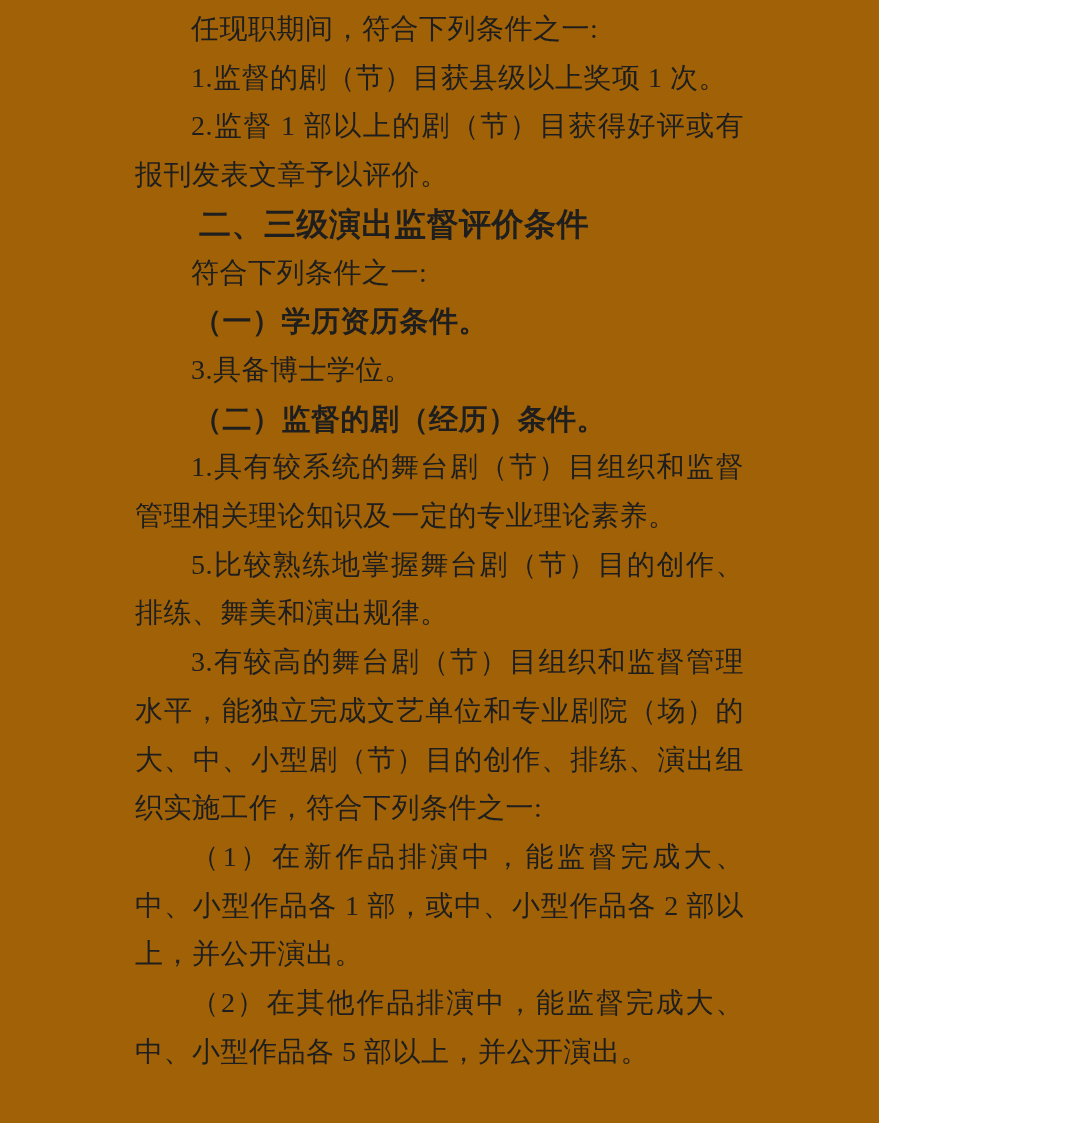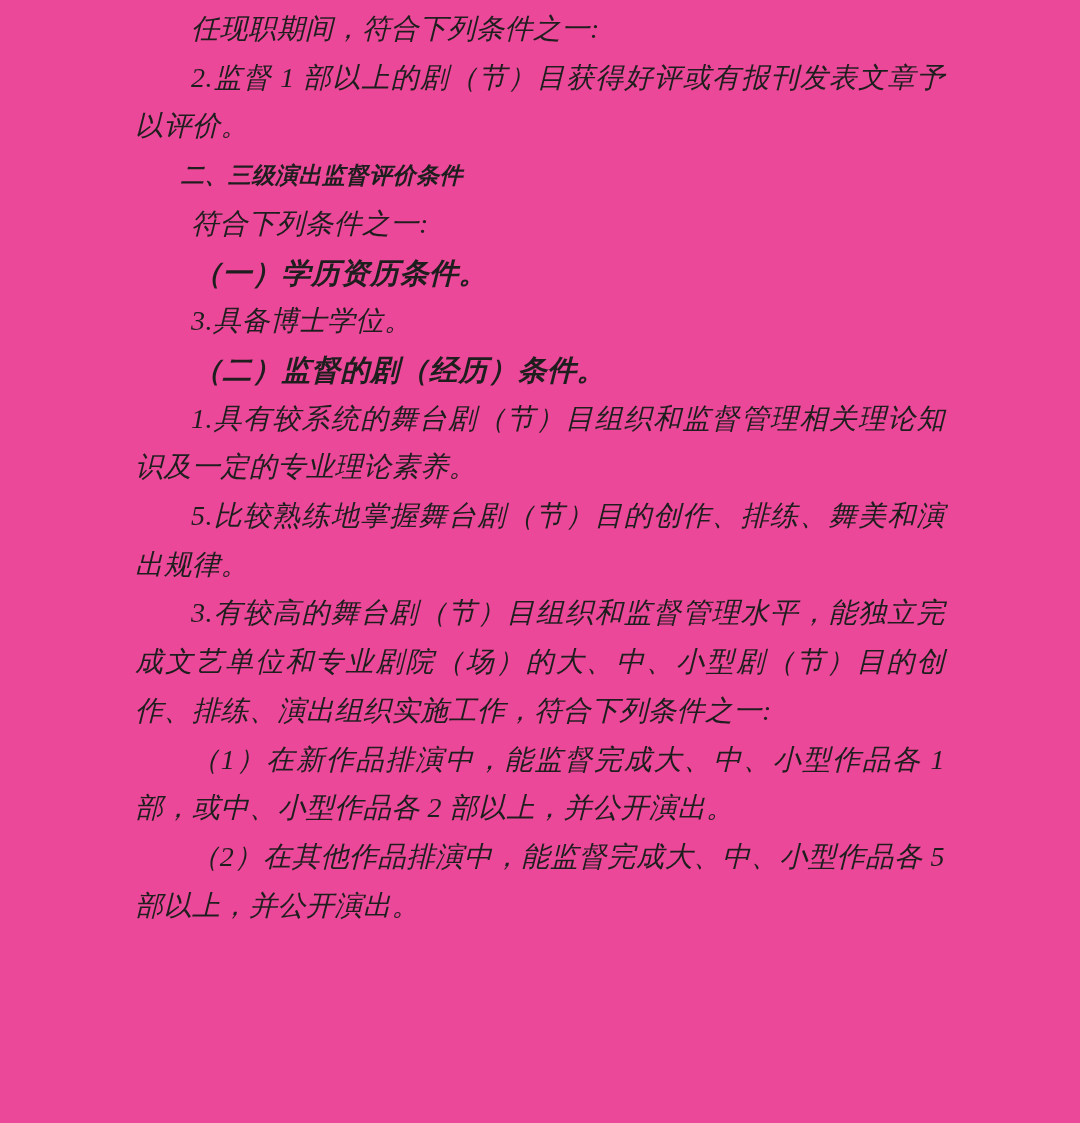--- a/index.html
+++ b/index.html
@@ -9,15 +9,14 @@
   }
   .page {
     position: relative;
-    width: 1080px;
+    width: 879px;
     height: 1123px;
-    background: #ec4899;
+    background: #a16207;
     color: #1e1e1e;
     box-sizing: border-box;
     padding: 5px 135px 0 135px;
     font-family: "Liberation Serif", "DejaVu Serif", serif;
     overflow: hidden;
-    font-style: italic;
   }
   .para {
     margin: 0;

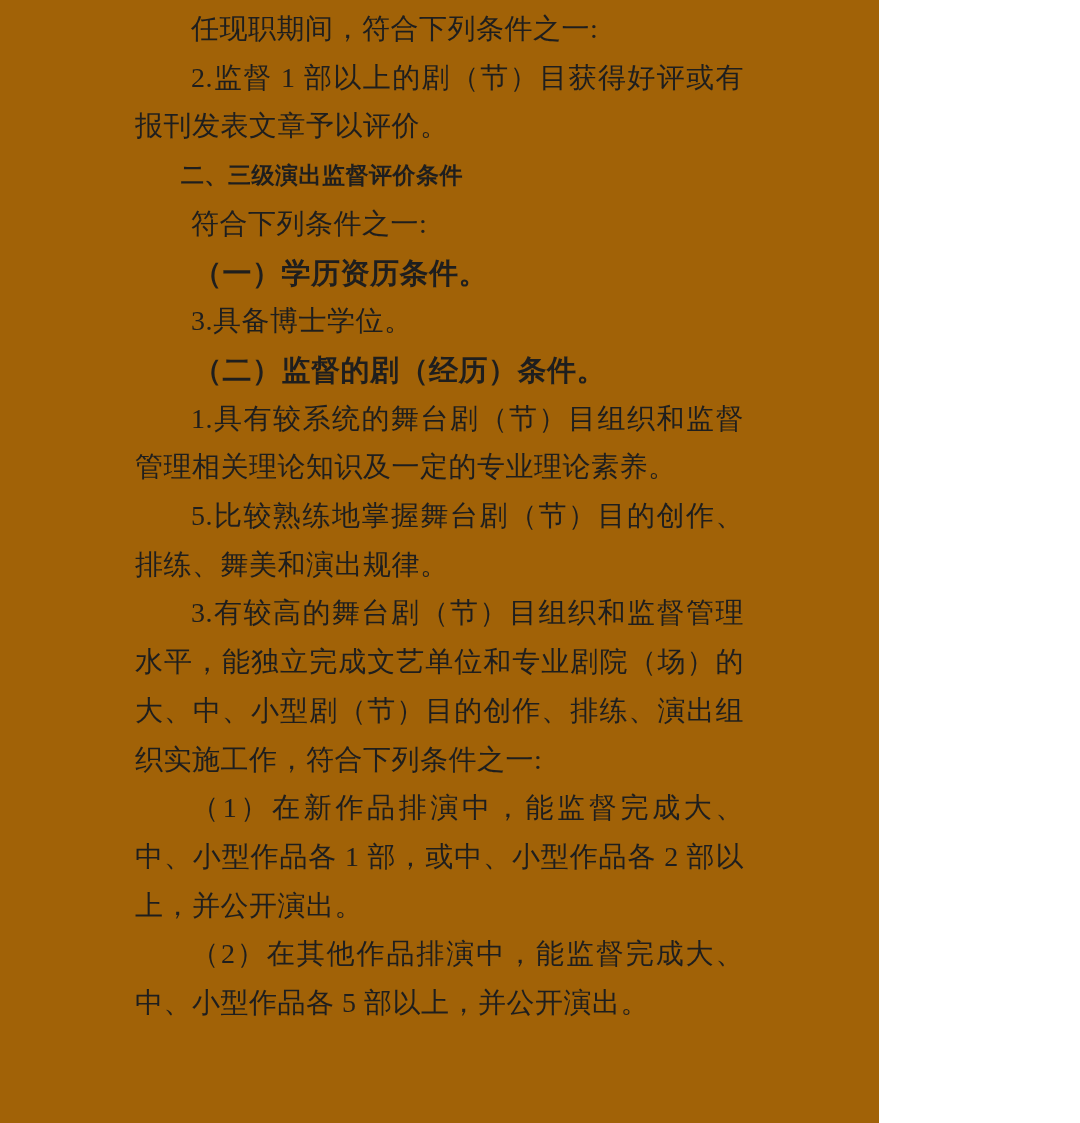--- a/index.html
+++ b/index.html
@@ -42,6 +42,7 @@
 
 <div class="page">
   <p class="para body">任现职期间，符合下列条件之一:</p>
+  <p class="para body">1.监督的剧（节）目获县级以上奖项 1 次。</p>
   <p class="para body">2.监督 1 部以上的剧（节）目获得好评或有报刊发表文章予以评价。</p>
   <p class="para heading-major">二、三级演出监督评价条件</p>
   <p class="para body">符合下列条件之一:</p>

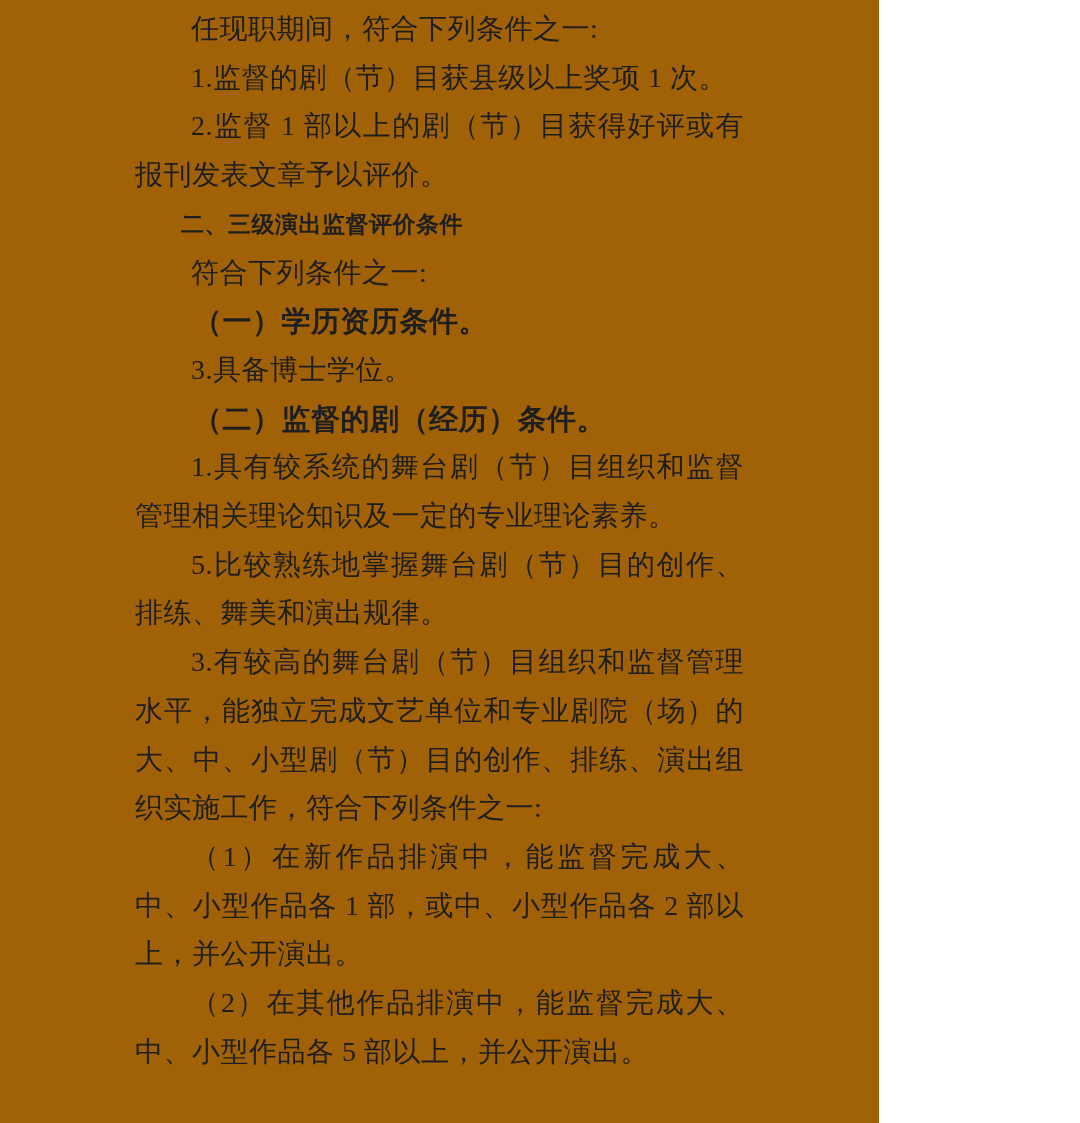--- a/index.html
+++ b/index.html
@@ -30,7 +30,7 @@
   .para.heading-major {
     font-family: "Liberation Sans", "DejaVu Sans", sans-serif;
     font-weight: bold;
-    font-size: 23px;
+    font-size: 32px;
   }
   .para.heading-sub {
     font-weight: bold;

